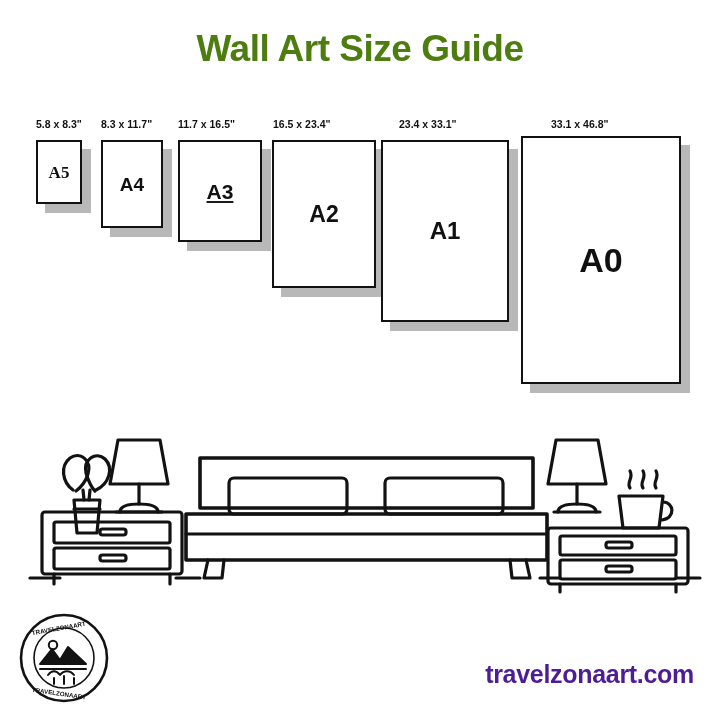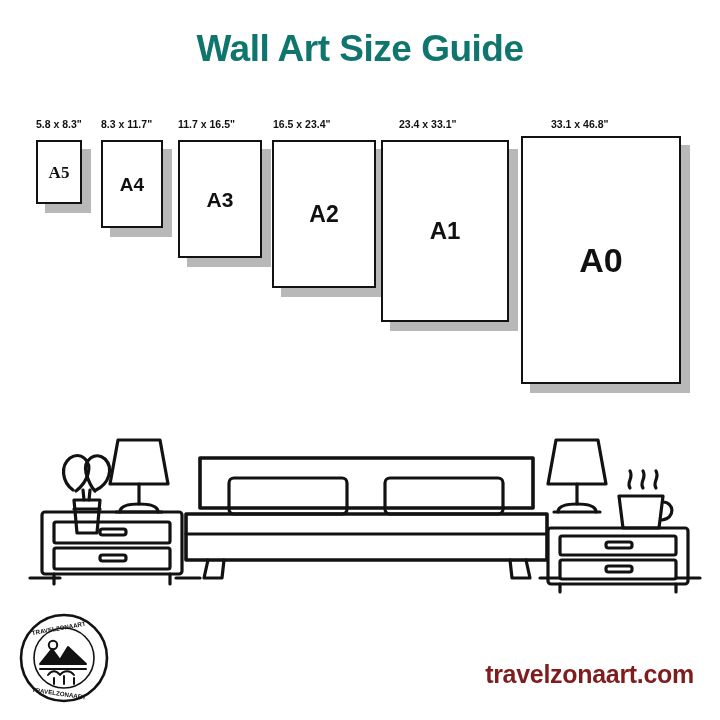--- a/index.html
+++ b/index.html
@@ -29,7 +29,7 @@
     font-size: 37px;
     font-weight: bold;
     letter-spacing: -0.5px;
-    color: #0f766e;
+    color: #4d7c0f;
   }
 
   

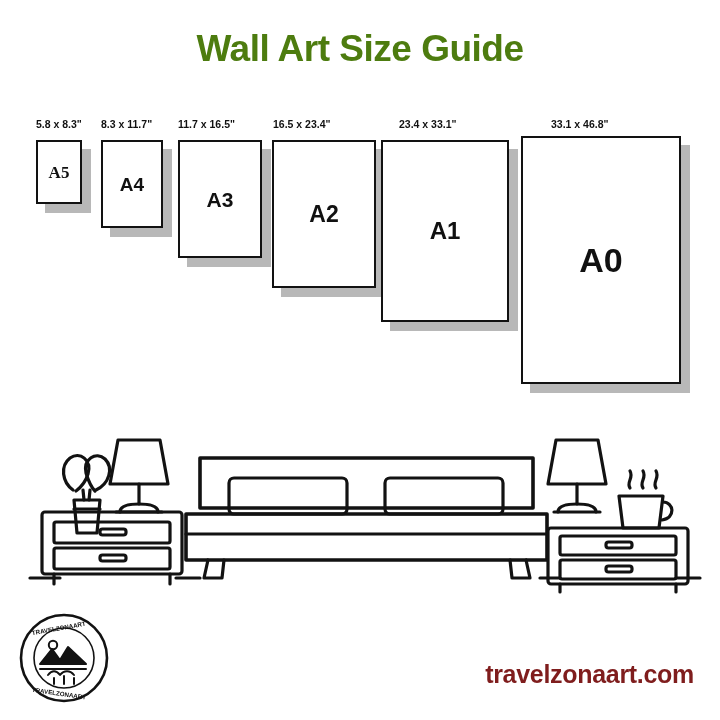--- a/index.html
+++ b/index.html
@@ -118,7 +118,7 @@
 
     <div class="frame-group">
       <div class="frame-label" style="left:178px; top:118px;">11.7 x 16.5"</div>
-      <div class="frame-box" style="left:178px; top:140px; width:84px; height:118px;">
+      <div class="frame-box" style="left:178px; top:140px; width:84px; height:102px;text-decoration:underline;">
         <span class="frame-name" style="font-size:21px;">A3</span>
       </div>
     </div>

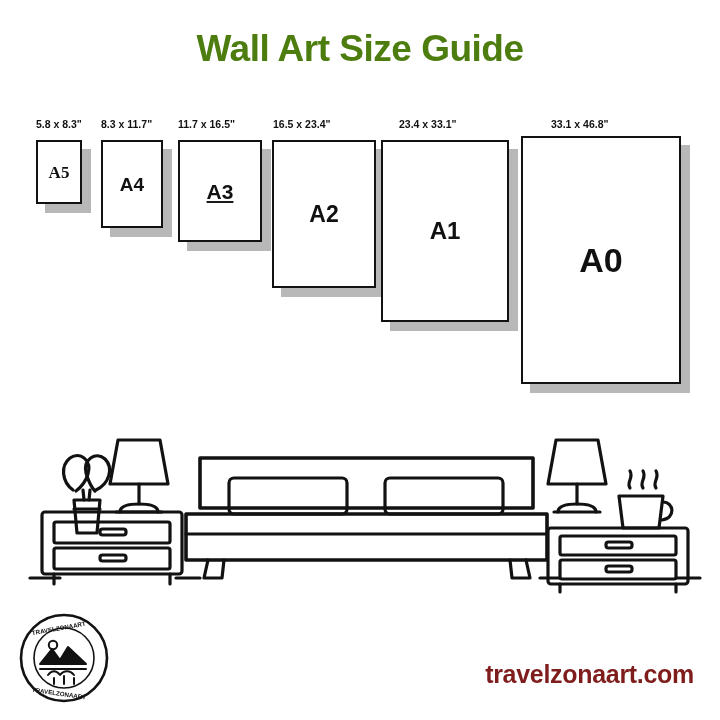--- a/index.html
+++ b/index.html
@@ -89,7 +89,7 @@
     top: 660px;
     font-size: 25px;
     font-weight: bold;
-    color: #7f1d1d;
+    color: #4c1d95;
     letter-spacing: -0.3px;
   }
 </style>

